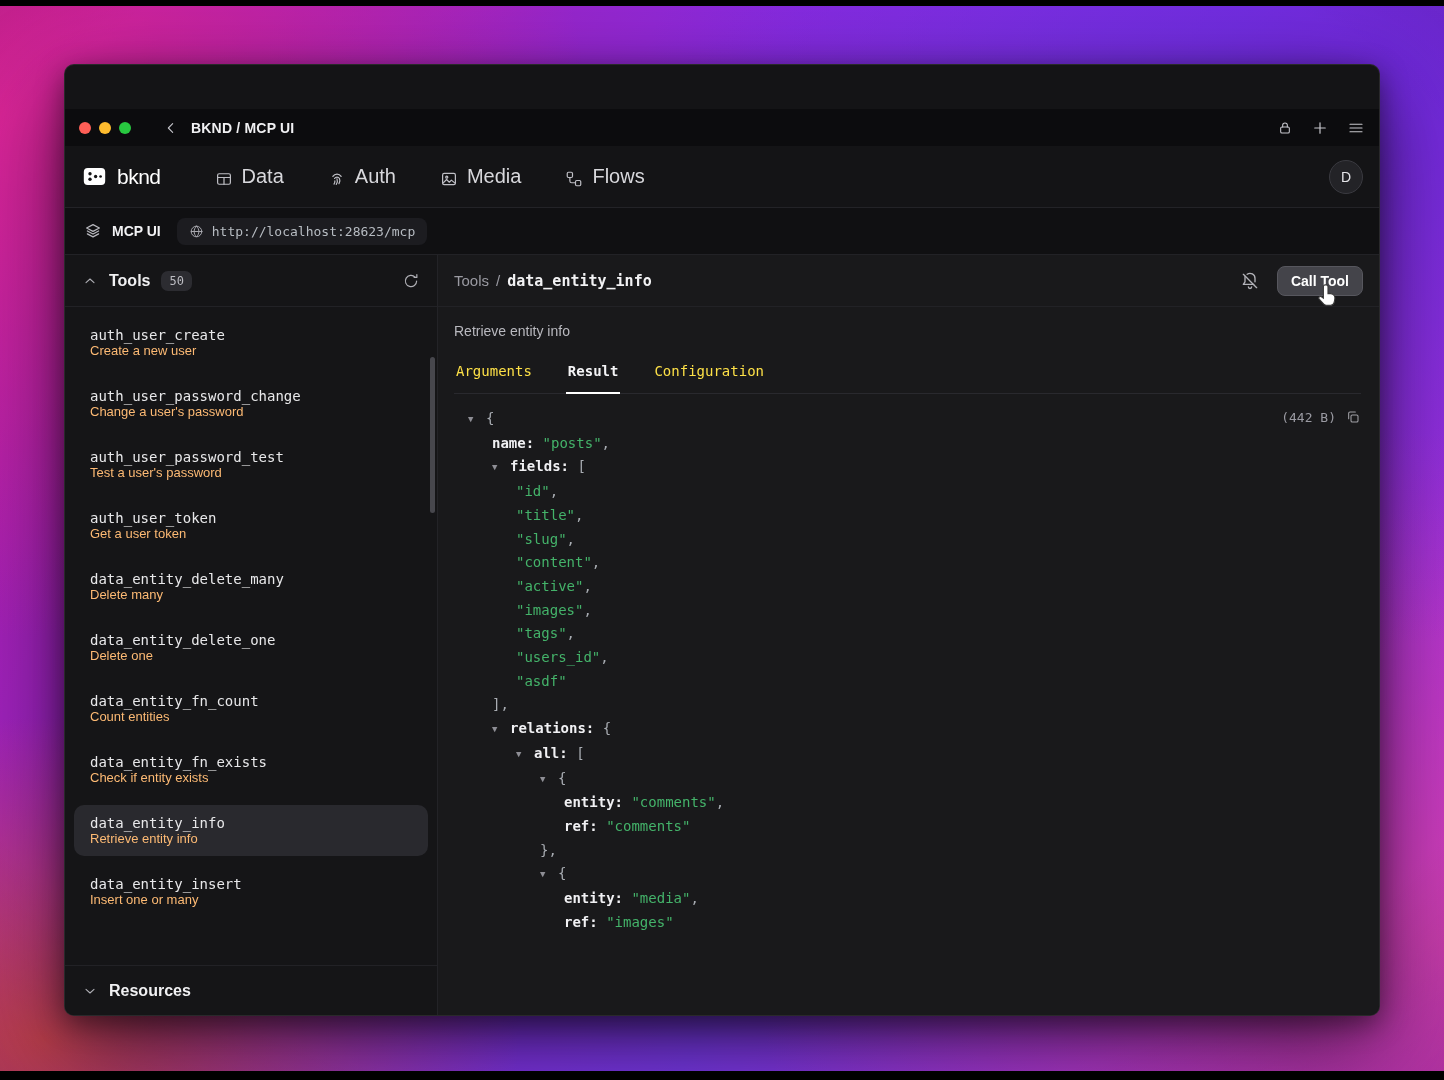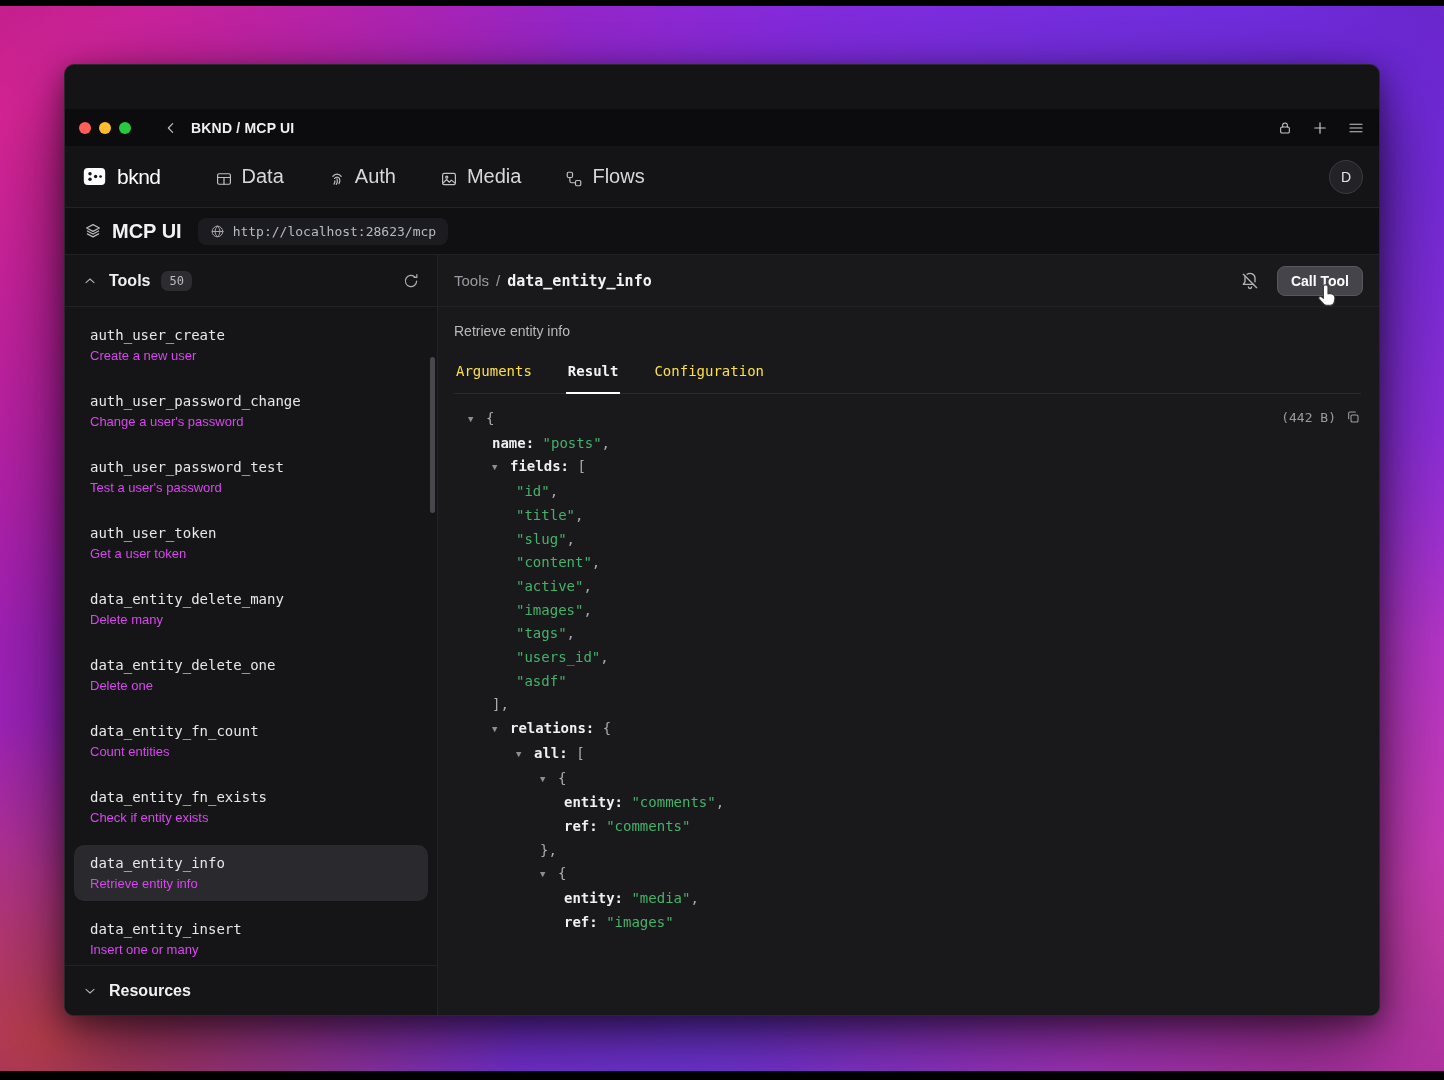--- a/index.html
+++ b/index.html
@@ -65,7 +65,7 @@
   
   .mcp-bar { flex:none; height:47px; background:#101012; border-bottom:1px solid #222226; display:flex; align-items:center; padding:0 19px; }
   .mcp-bar .ic { color:#b9b9bf; }
-  .mcp-title { margin-left:10px; font-size:20px; font-weight:700; color:#f2f2f4; }
+  .mcp-title { margin-left:10px; font-size:14px; font-weight:700; color:#f2f2f4; }
   .url-chip { margin-left:16px; display:flex; align-items:center; gap:8px; background:#1c1c20; border-radius:8px; padding:6px 12px; cursor:pointer; }
   .url-chip .ic { color:#a7a7ad; }
   .url-text { font-family:"DejaVu Sans Mono","Liberation Mono",monospace; font-size:13px; color:#b7bcc2; }

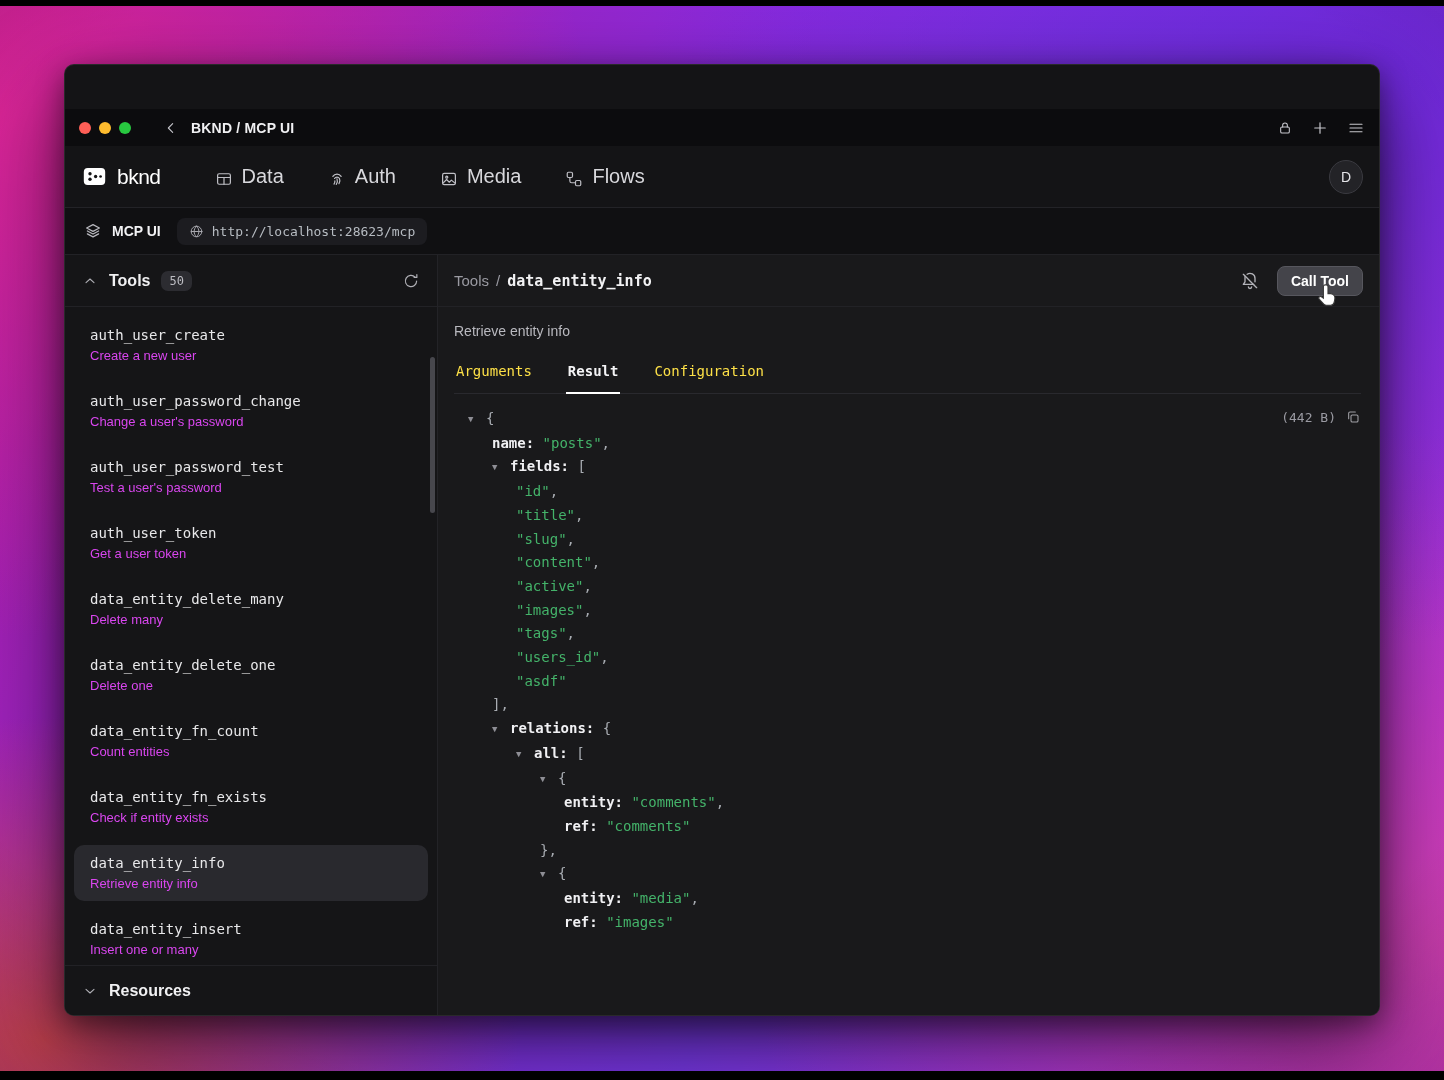--- a/index.html
+++ b/index.html
@@ -84,7 +84,7 @@
   .tool-item { padding:10px 16px; border-radius:10px; margin-bottom:10px; cursor:pointer; }
   .tool-item.selected { background:#29292e; }
   .tool-name { font-family:"DejaVu Sans Mono","Liberation Mono",monospace; font-size:14px; color:#e8e8ea; }
-  .tool-desc { margin-top:5px; font-size:13px; color:#d946ef; }
+  .tool-desc { font-size:13px; color:#fdba74; }
   .scroll-thumb { position:absolute; top:102px; right:2px; width:5px; height:156px; border-radius:3px; background:#47474d; }
   .sidebar-foot { flex:none; height:50px; border-top:1px solid #222226; display:flex; align-items:center; gap:11px; padding:0 17px; }
 

